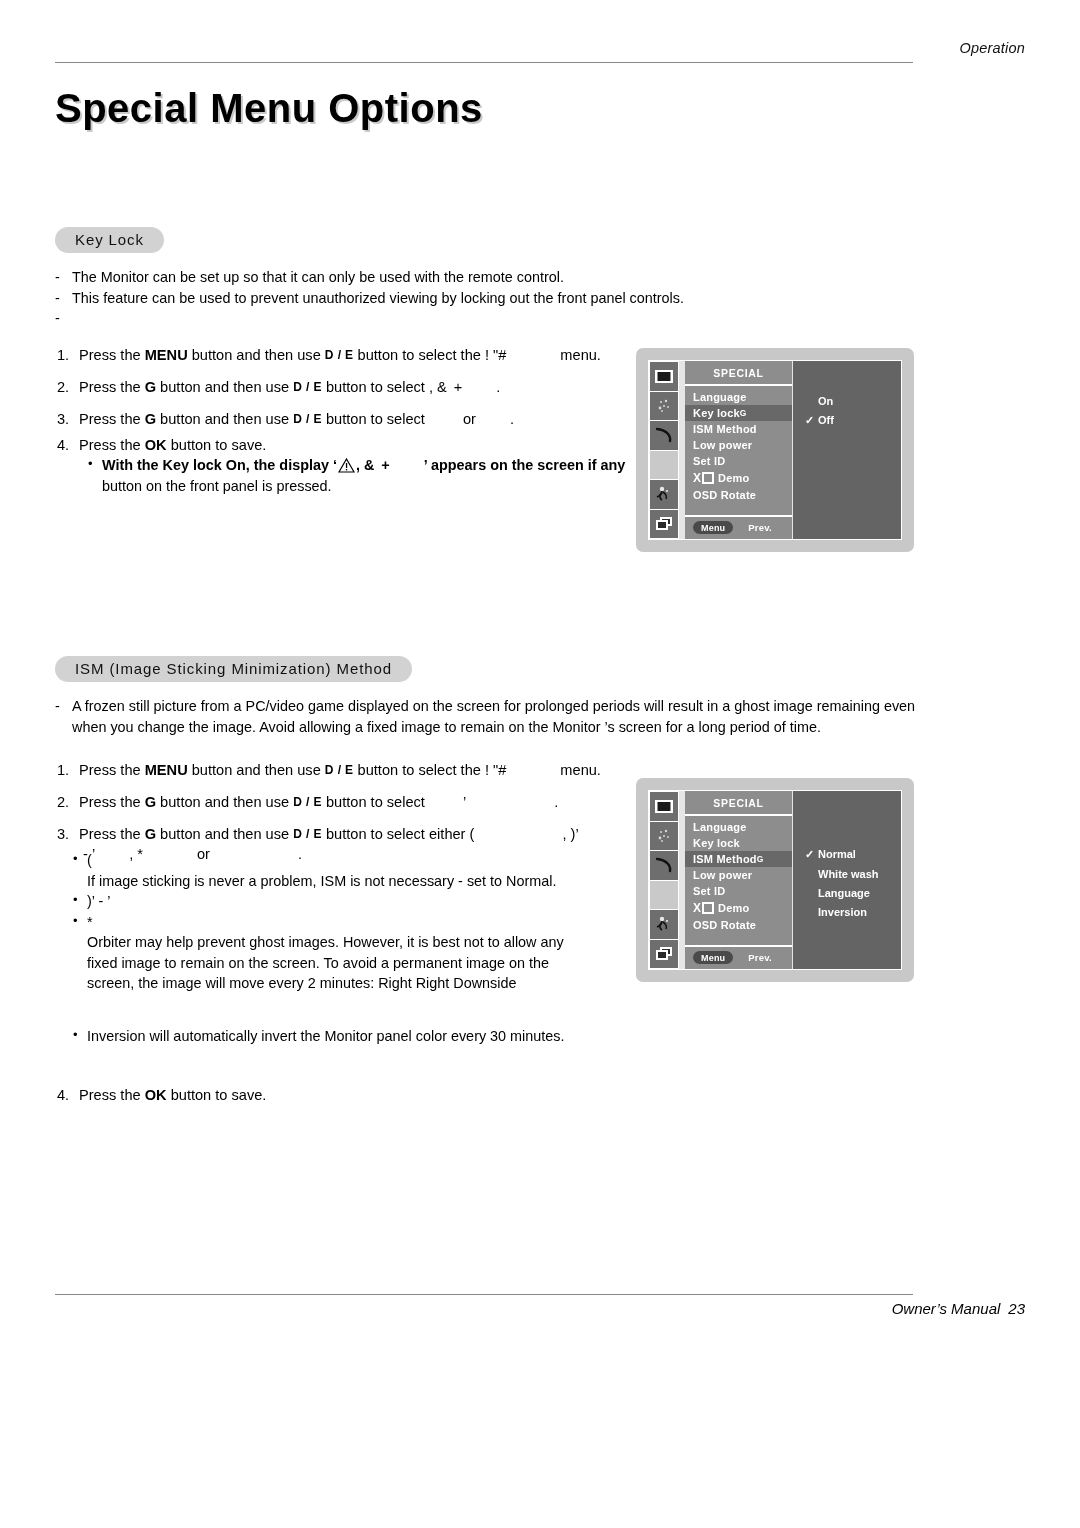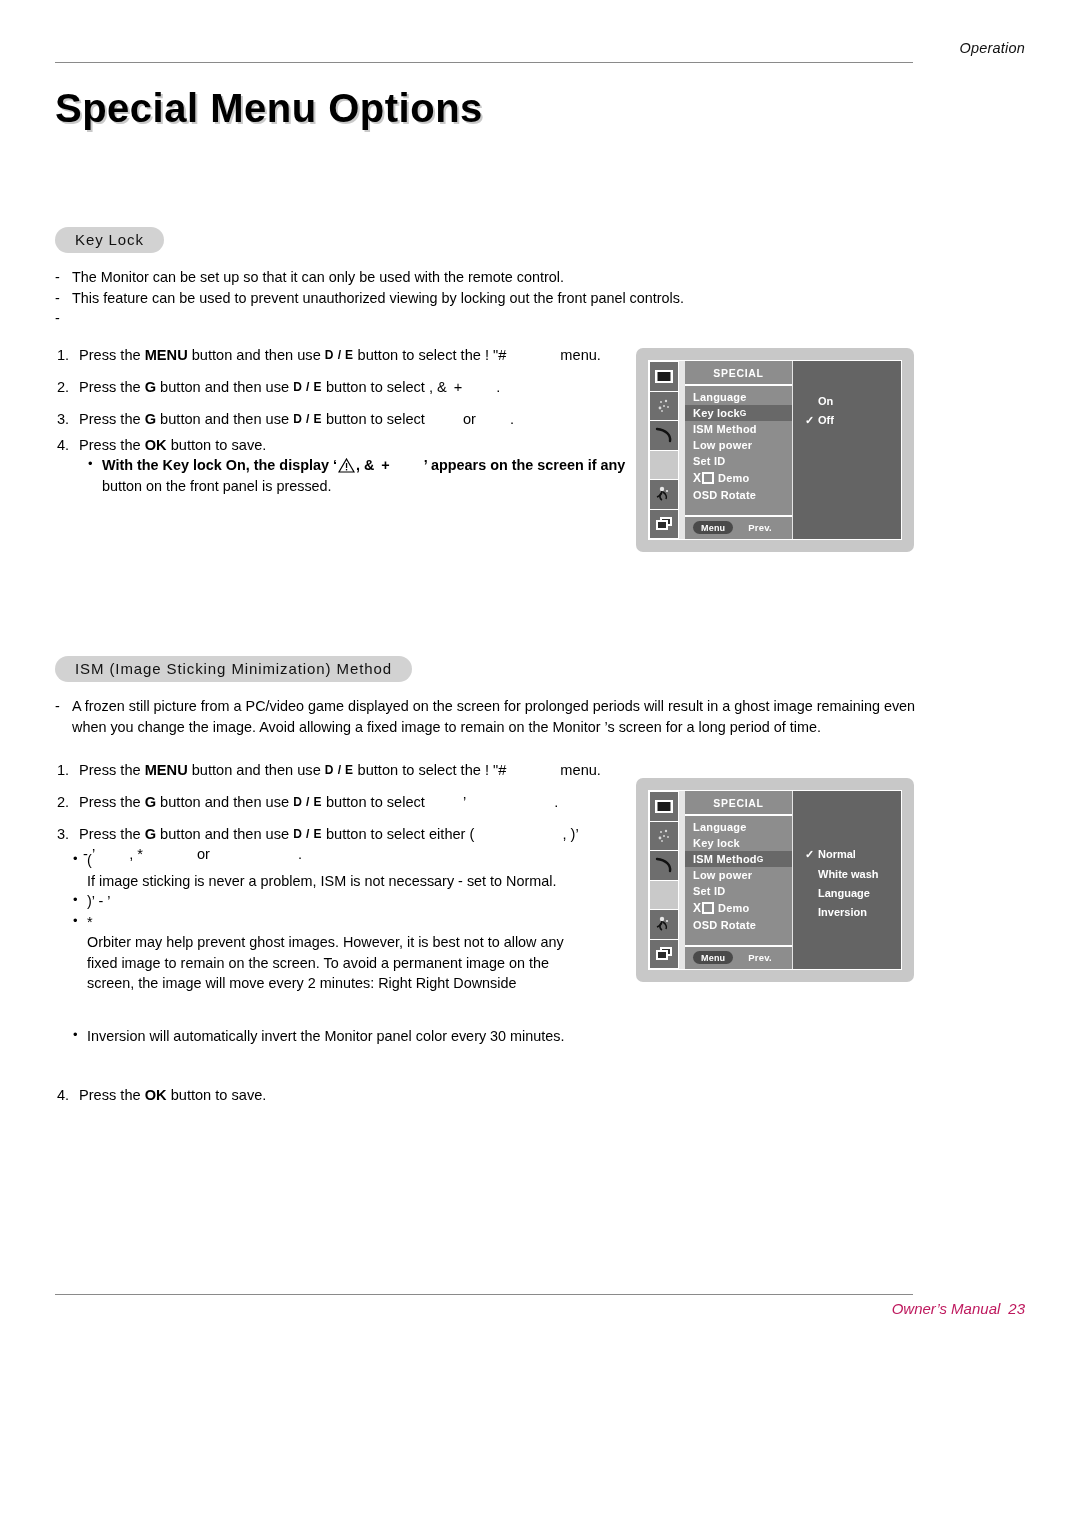--- a/index.html
+++ b/index.html
@@ -292,7 +292,7 @@
     top: 1300px;
     font-style: italic;
     font-size: 15px;
-    color: #be185d;
+    color: #000000;
   }
   .ftr-text .pg { font-style: italic; margin-left: 8px; }
 </style>

